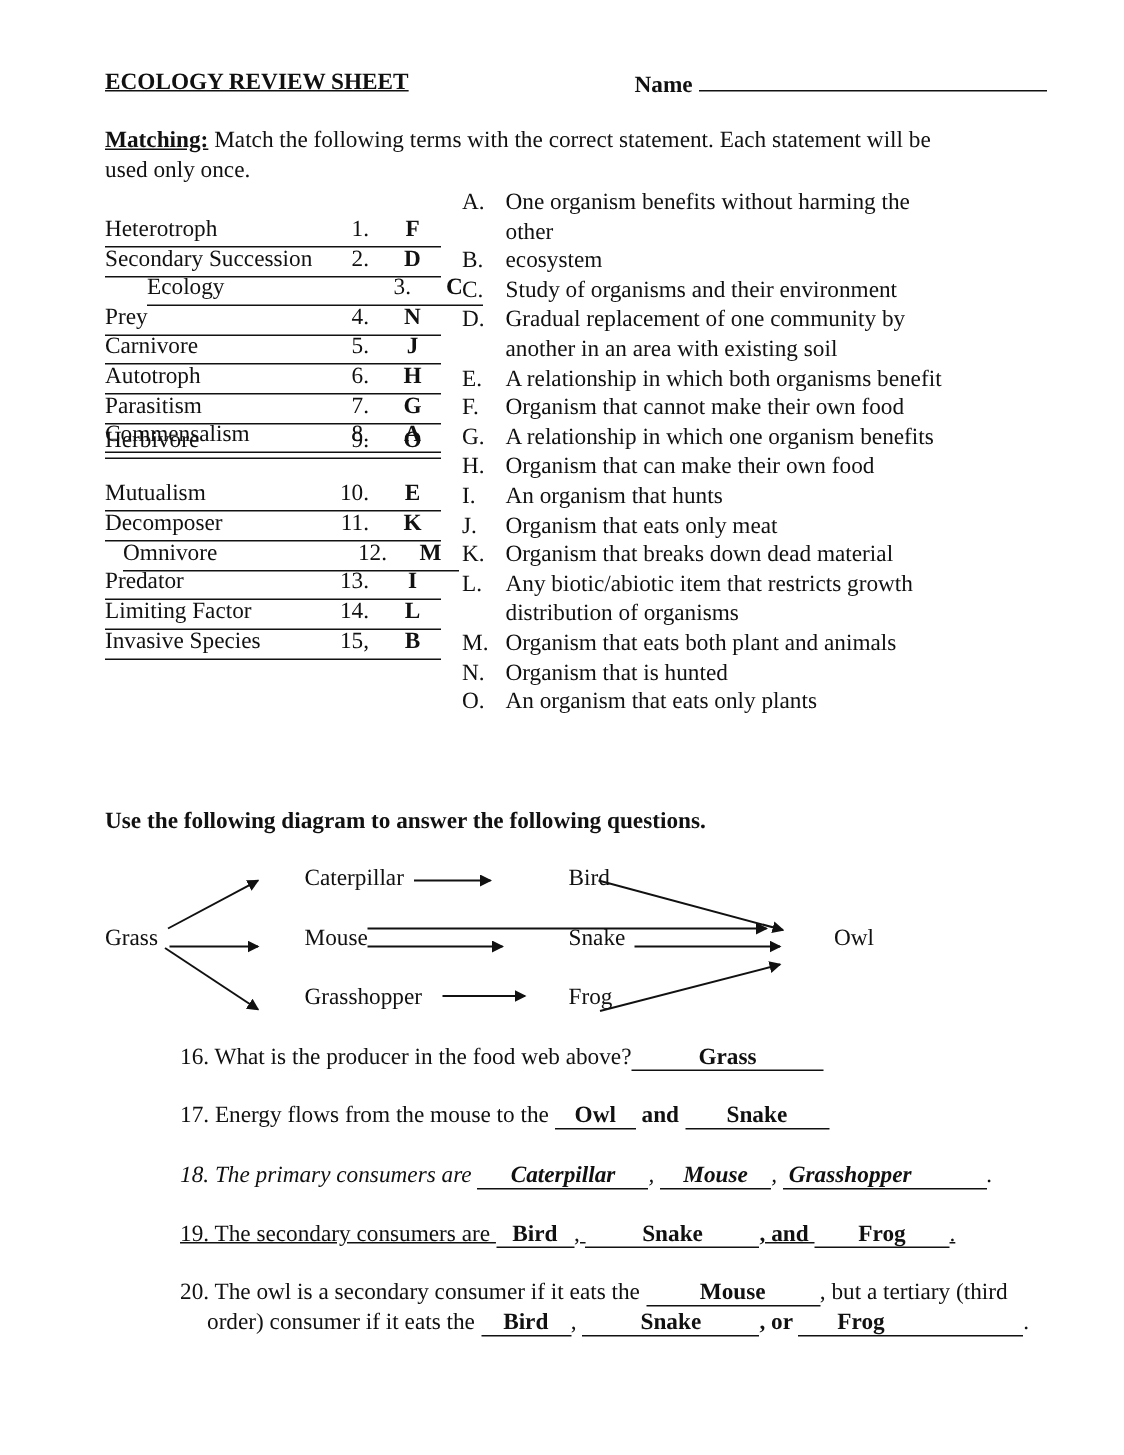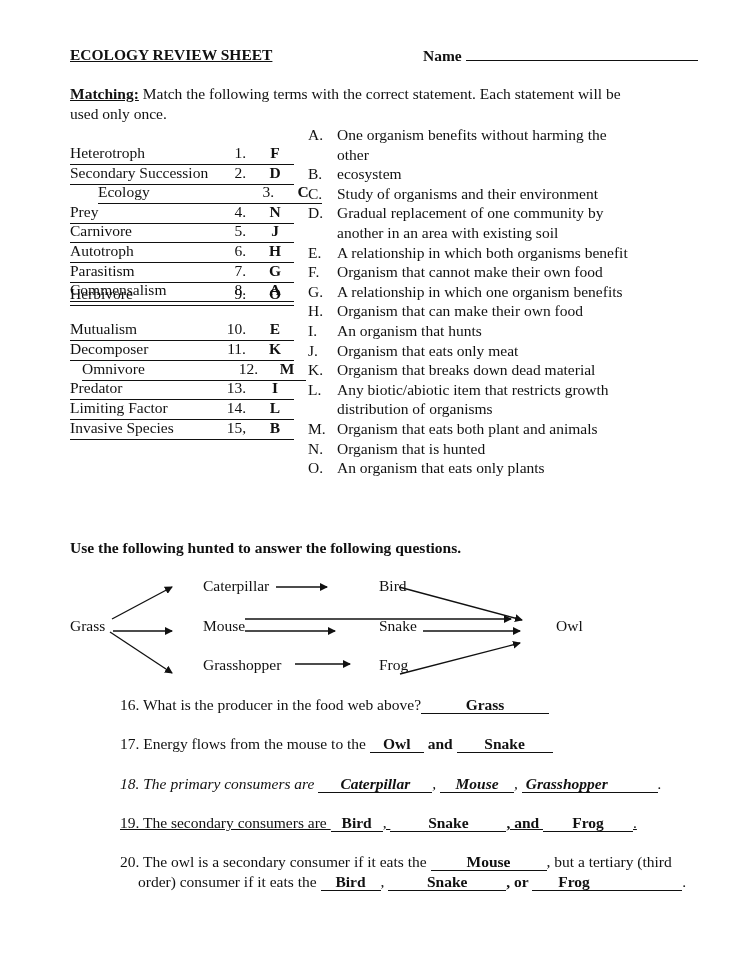--- a/index.html
+++ b/index.html
@@ -183,7 +183,7 @@
     </div>
 </div>
 
-<div class="abs b" style="left:70px; top:538px;">Use the following hunted to answer the following questions.</div>
+<div class="abs b" style="left:70px; top:538px;">Use the following diagram to answer the following questions.</div>
 
 <div>
   <svg width="749" height="970" style="position:absolute; left:0; top:0;">

